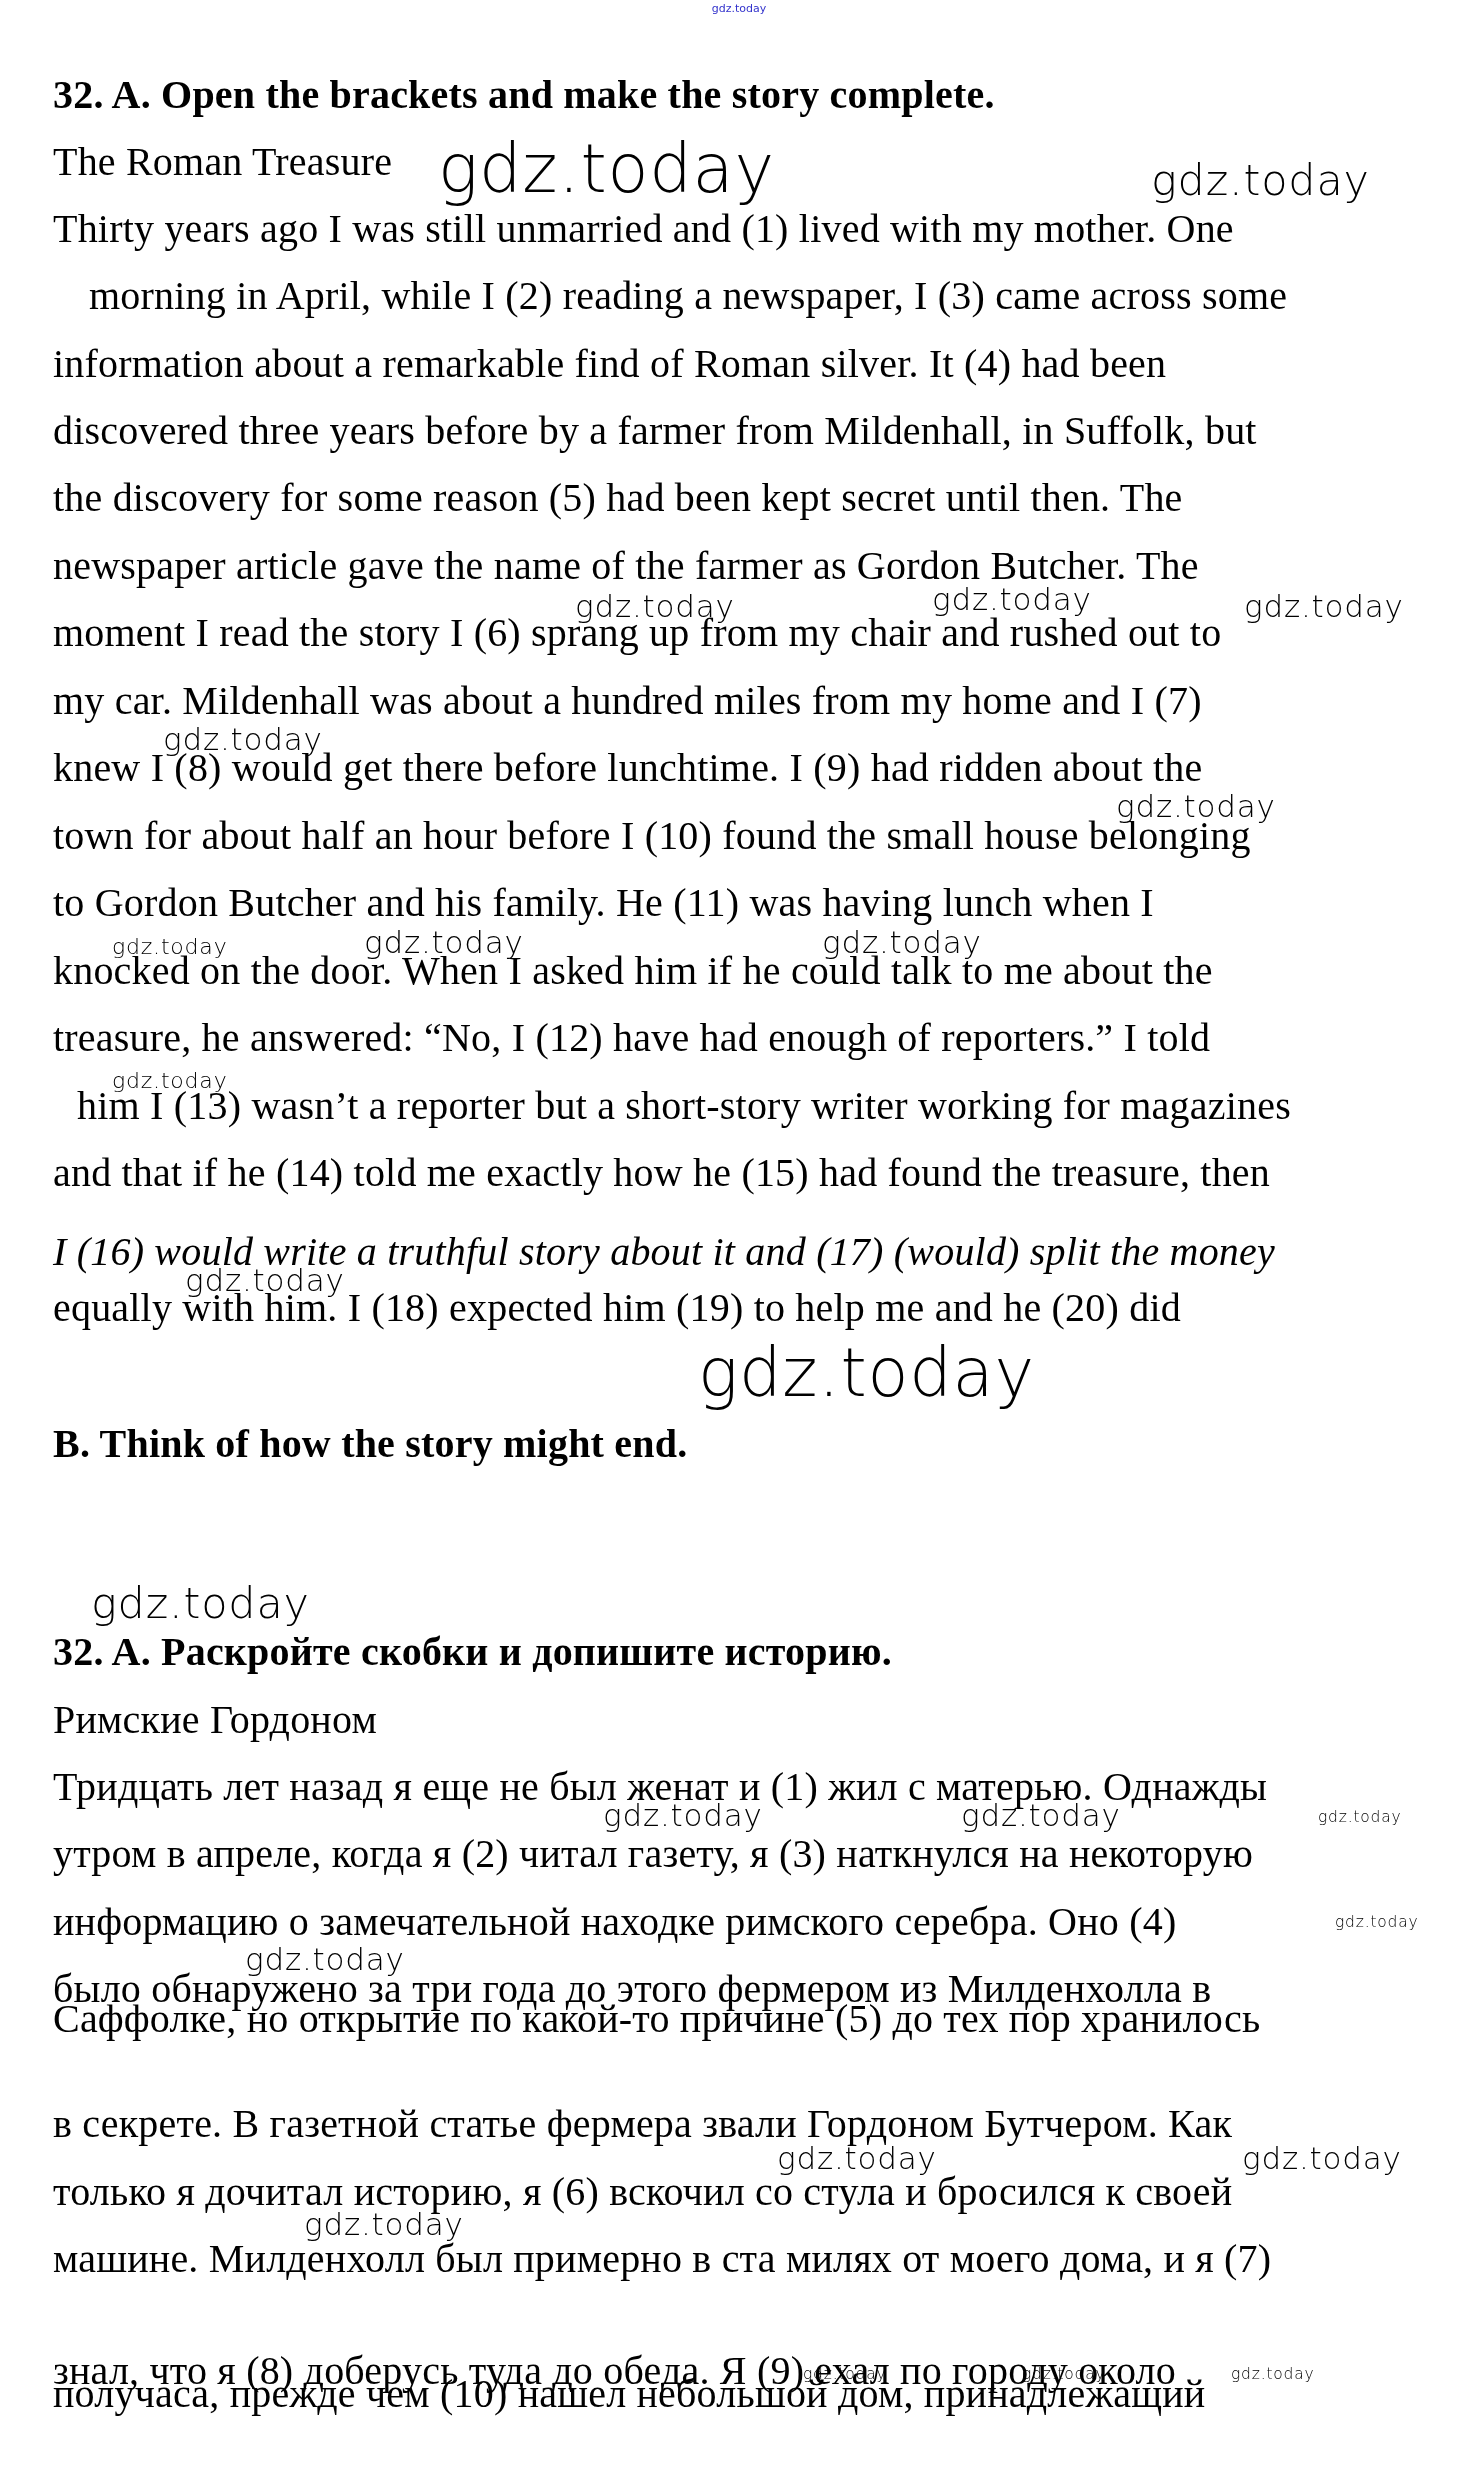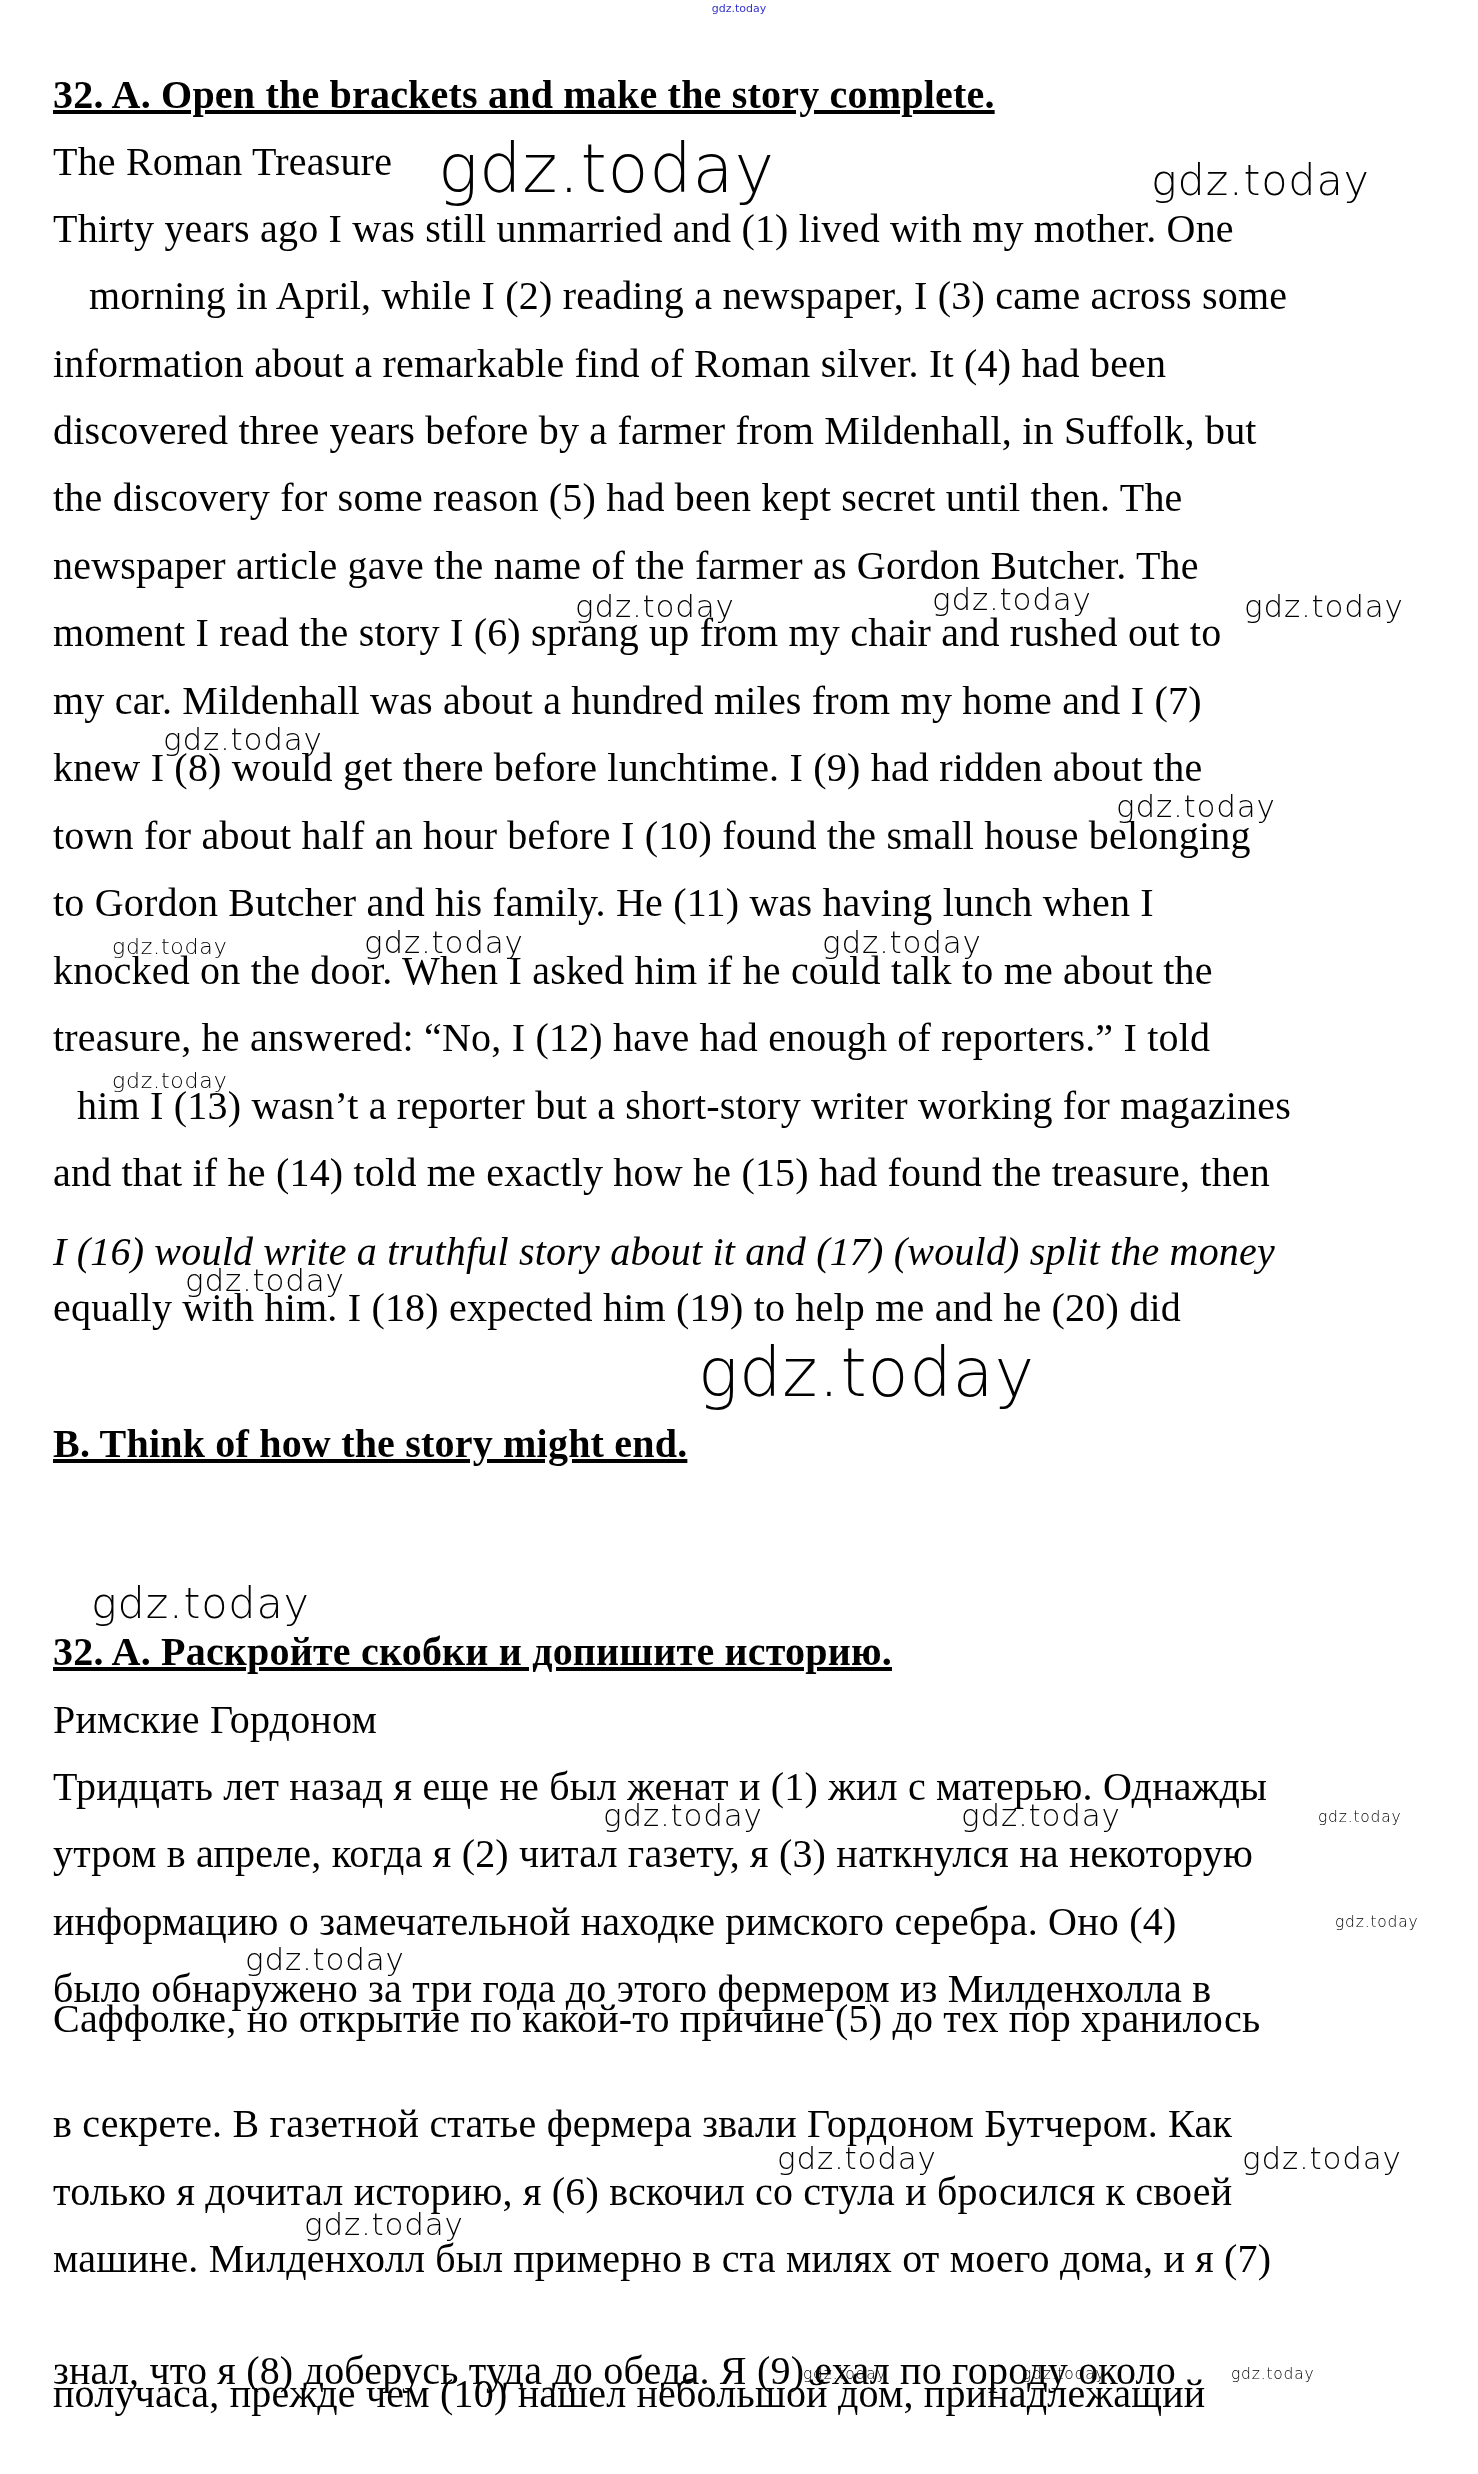--- a/index.html
+++ b/index.html
@@ -7,7 +7,7 @@
   .top-mark { position: absolute; top: 1.6px; left: 0; width: 1478px; text-align: center; font-family: "DejaVu Sans", sans-serif; font-size: 11px; color: #3333cc; }
   .doc { position: absolute; left: 53px; top: 0; width: 1396px; }
   .line { position: absolute; left: 0; white-space: nowrap; font-size: 40px; line-height: 47px; letter-spacing: 0.2px; }
-  .bold { font-weight: bold; text-decoration: underline; }
+  .bold { font-weight: bold; }
   .wm { position: absolute; font-family: "DejaVu Sans", sans-serif; color: #000; font-weight: 300; white-space: nowrap; letter-spacing: 0.8px; }
   .wm.xl { font-size: 67px; }
   .wm.lg { font-size: 43px; }

